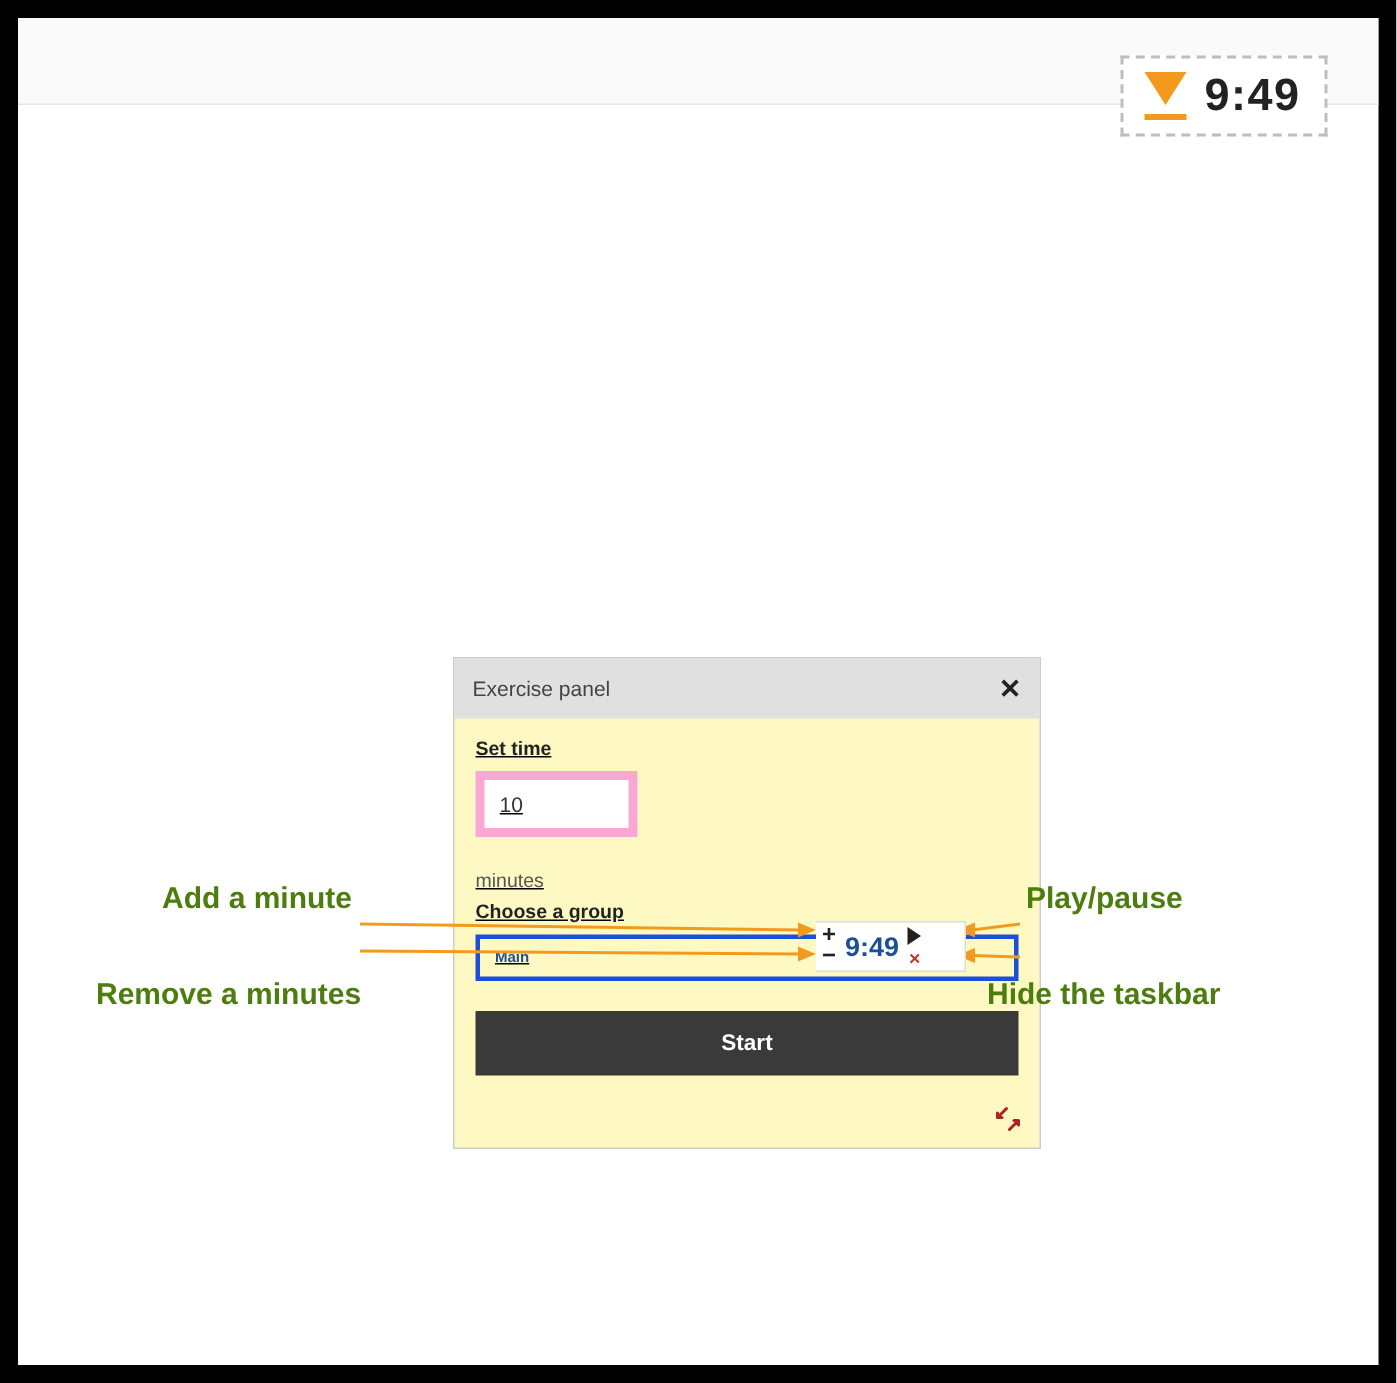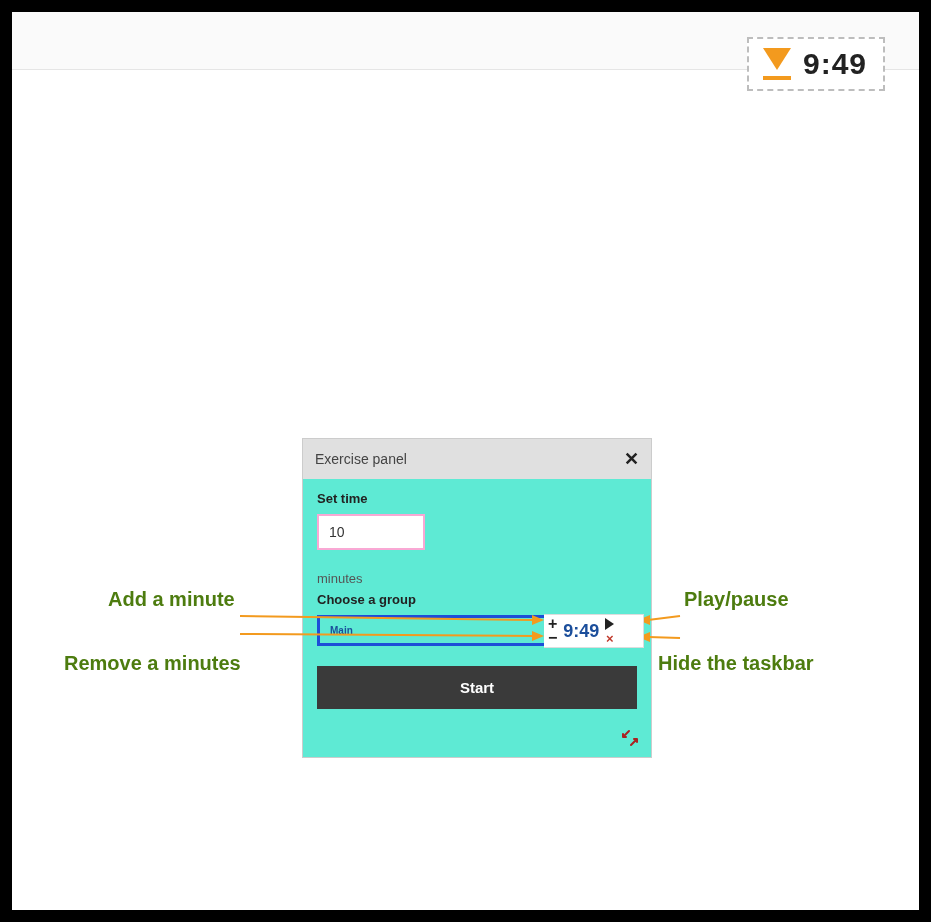--- a/index.html
+++ b/index.html
@@ -55,9 +55,9 @@
     position: absolute;
     left: 290px;
     top: 426px;
-    width: 350px;
+    width: 392px;
     border: 1px solid #ccc;
-    background: #5eead4;
+    background: #fef9c3;
     z-index: 3;
   }
   .panel-header {

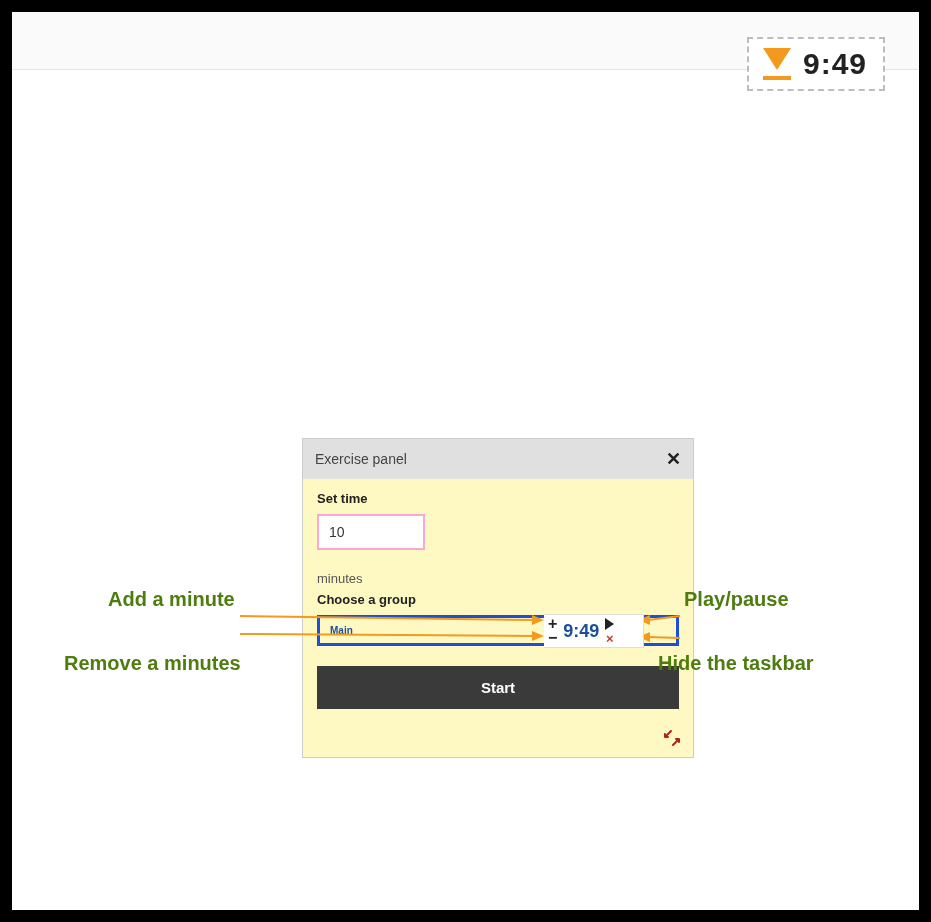--- a/index.html
+++ b/index.html
@@ -72,7 +72,7 @@
   .panel-header .close {
     font-size: 18px; font-weight: 700; color: #222; cursor: pointer;
   }
-  .panel-body { padding: 12px 14px 14px 14px; }
+  .panel-body { padding: 12px 14px 14px 14px; text-decoration: underline; }
   .label-strong { font-weight: 700; font-size: 13px; color: #222; margin-bottom: 8px; }
   .row { display: flex; gap: 20px; }
   .field { display: flex; flex-direction: column; }

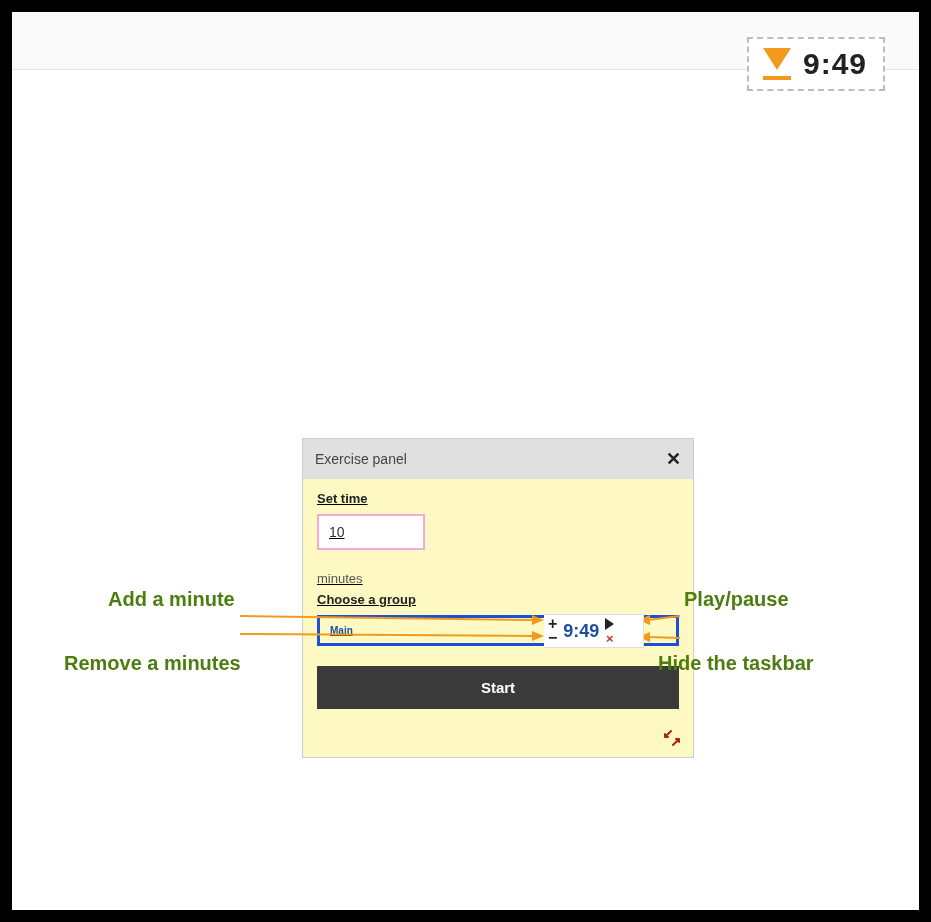--- a/index.html
+++ b/index.html
@@ -79,7 +79,7 @@
   .field input {
     width: 108px;
     padding: 8px 10px;
-    border: 2px solid #f9a8d4;
+    border: 6px solid #f9a8d4;
     font-size: 14px;
     color: #333;
   }

